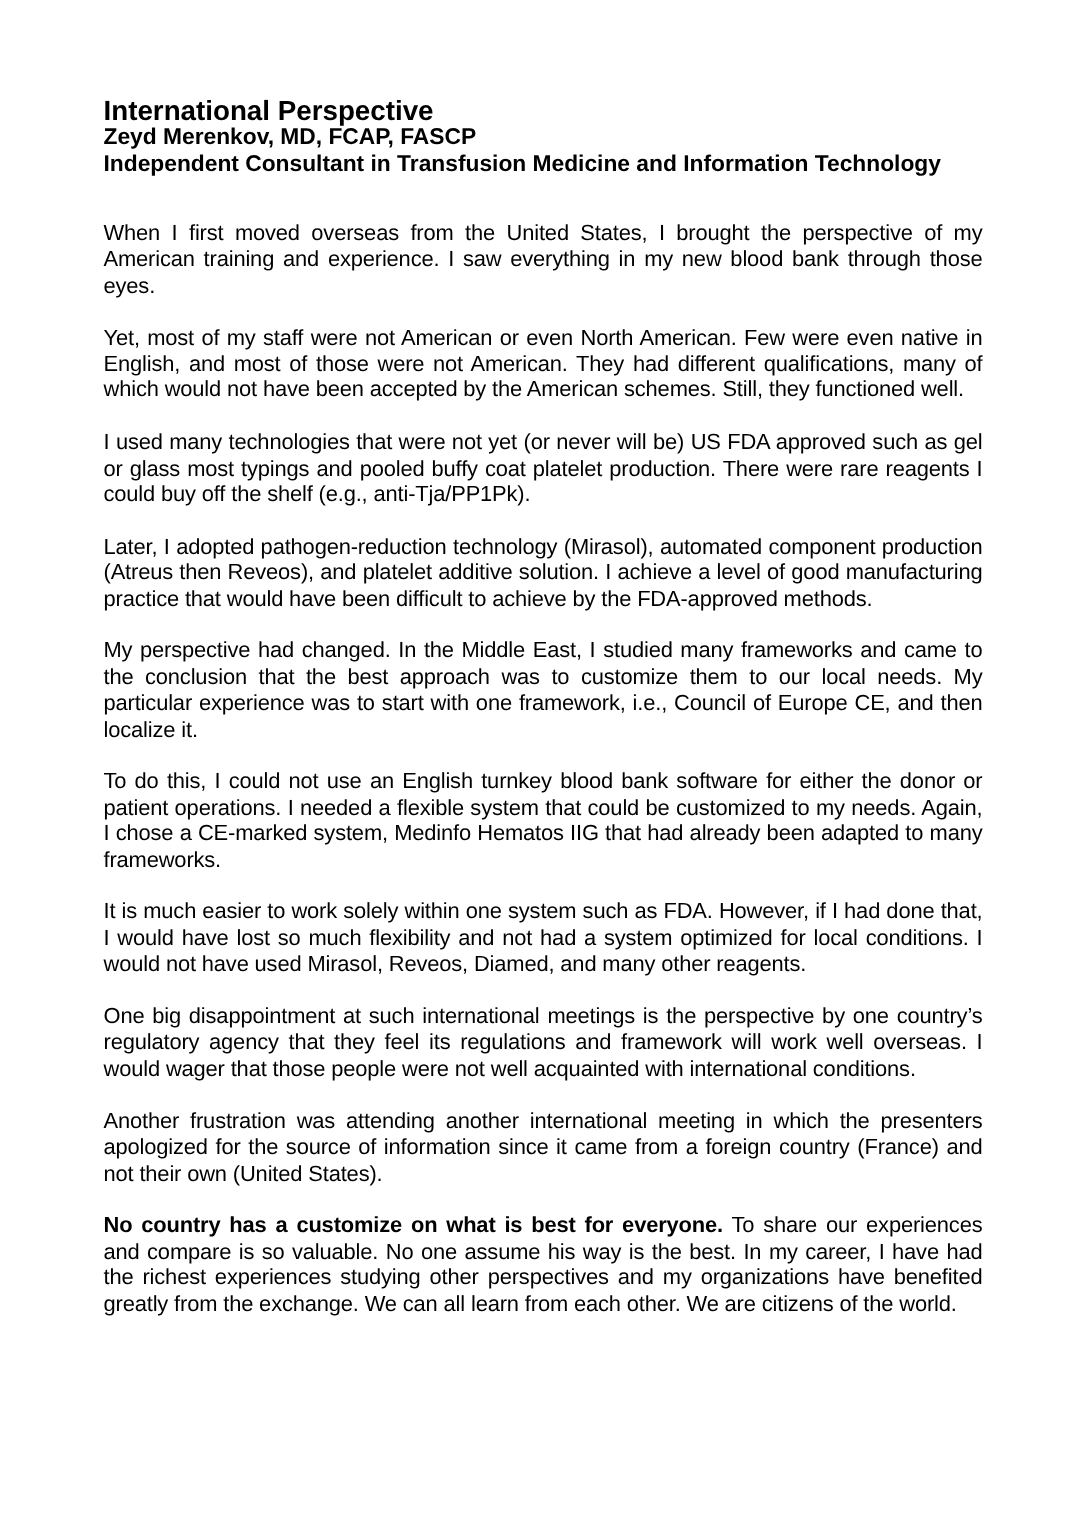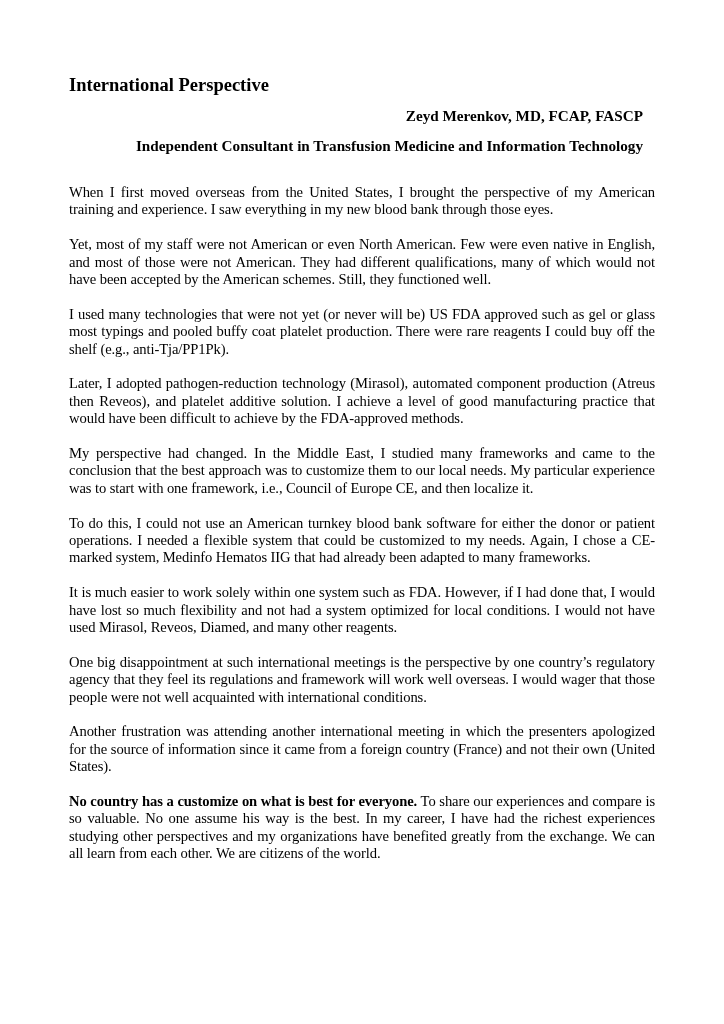--- a/index.html
+++ b/index.html
@@ -18,9 +18,8 @@
     .page {
       position: absolute;
       left: 69px;
-      top: 76px;
+      top: 64px;
       width: 586px;
-      font-family: Liberation Serif, serif;
     }
     .title {
       font-weight: bold;

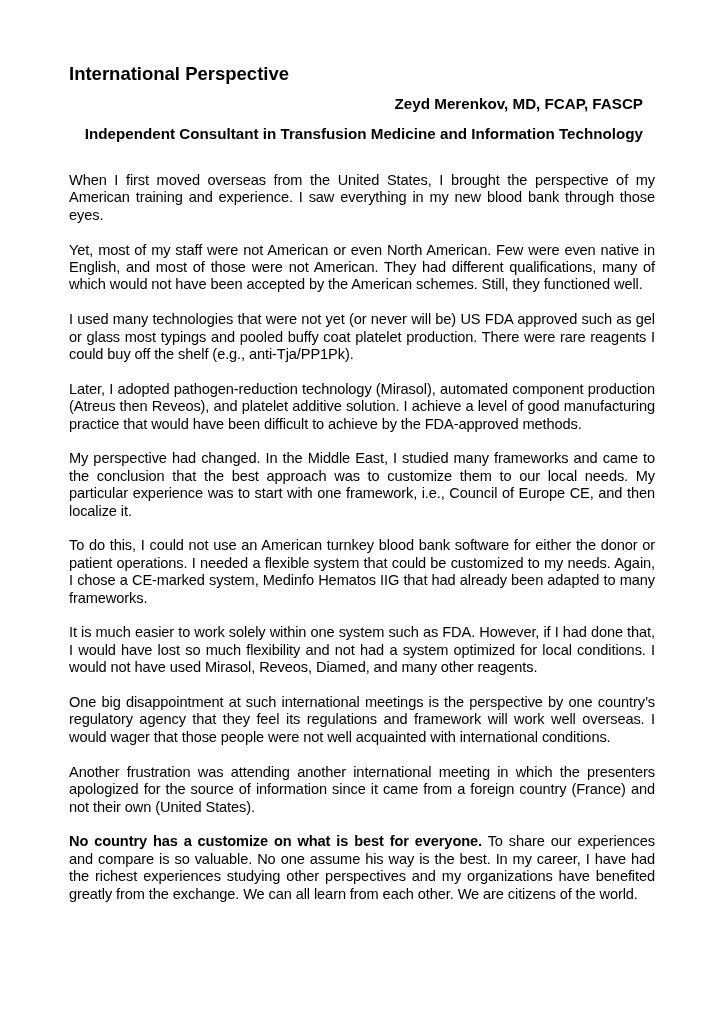--- a/index.html
+++ b/index.html
@@ -31,8 +31,7 @@
       font-weight: bold;
       font-size: 15.2px;
       line-height: 18px;
-      margin: 12px;
-      text-align: right;
+      margin: 0;
     }
     .body {
       margin-top: 29px;

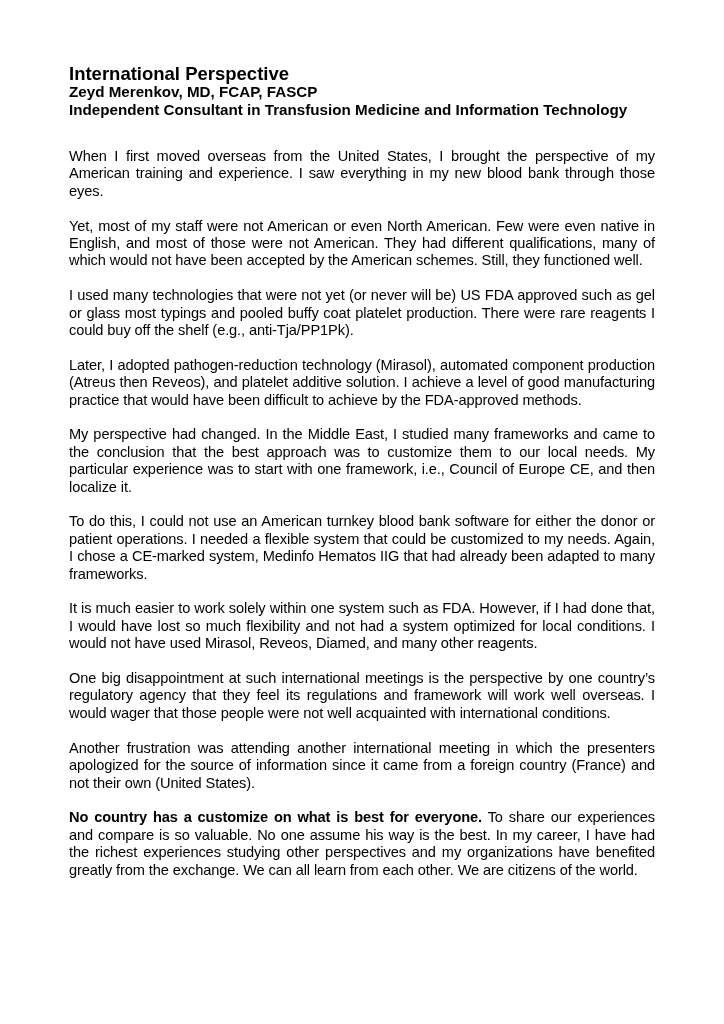--- a/index.html
+++ b/index.html
@@ -63,7 +63,7 @@
     <p class="para"><b></b><span>I used many technologies that were not yet (or never will be) US FDA approved such as gel or glass most typings and pooled buffy coat platelet production.  There were rare reagents I could buy off the shelf (e.g., anti-Tja/PP1Pk).</span></p>
     <p class="para"><b></b><span>Later, I adopted pathogen-reduction technology (Mirasol), automated component production (Atreus then Reveos), and platelet additive solution.  I achieve a level of good manufacturing practice that would have been difficult to achieve by the FDA-approved methods.</span></p>
     <p class="para"><b></b><span>My perspective had changed.  In the Middle East, I studied many frameworks and came to the conclusion that the best approach was to customize them to our local needs.  My particular experience was to start with one framework, i.e., Council of Europe CE, and then localize it.</span></p>
-    <p class="para"><b></b><span>To do this, I could not use an American turnkey blood bank software for either the donor or patient operations.  I needed a flexible system that could be customized to my needs.  Again, I chose a CE-marked system, Medinfo Hematos IIG that had already been adapted to many frameworks.</span></p>
+    <p class="para"><b></b><span>To do this, I could not use an English turnkey blood bank software for either the donor or patient operations.  I needed a flexible system that could be customized to my needs.  Again, I chose a CE-marked system, Medinfo Hematos IIG that had already been adapted to many frameworks.</span></p>
     <p class="para"><b></b><span>It is much easier to work solely within one system such as FDA.  However, if I had done that, I would have lost so much flexibility and not had a system optimized for local conditions.  I would not have used Mirasol, Reveos, Diamed, and many other reagents.</span></p>
     <p class="para"><b></b><span>One big disappointment at such international meetings is the perspective by one country’s regulatory agency that they feel its regulations and framework will work well overseas.  I would wager that those people were not well acquainted with international conditions.</span></p>
     <p class="para"><b></b><span>Another frustration was attending another international meeting in which the presenters apologized for the source of information since it came from a foreign country (France) and not their own (United States).</span></p>

